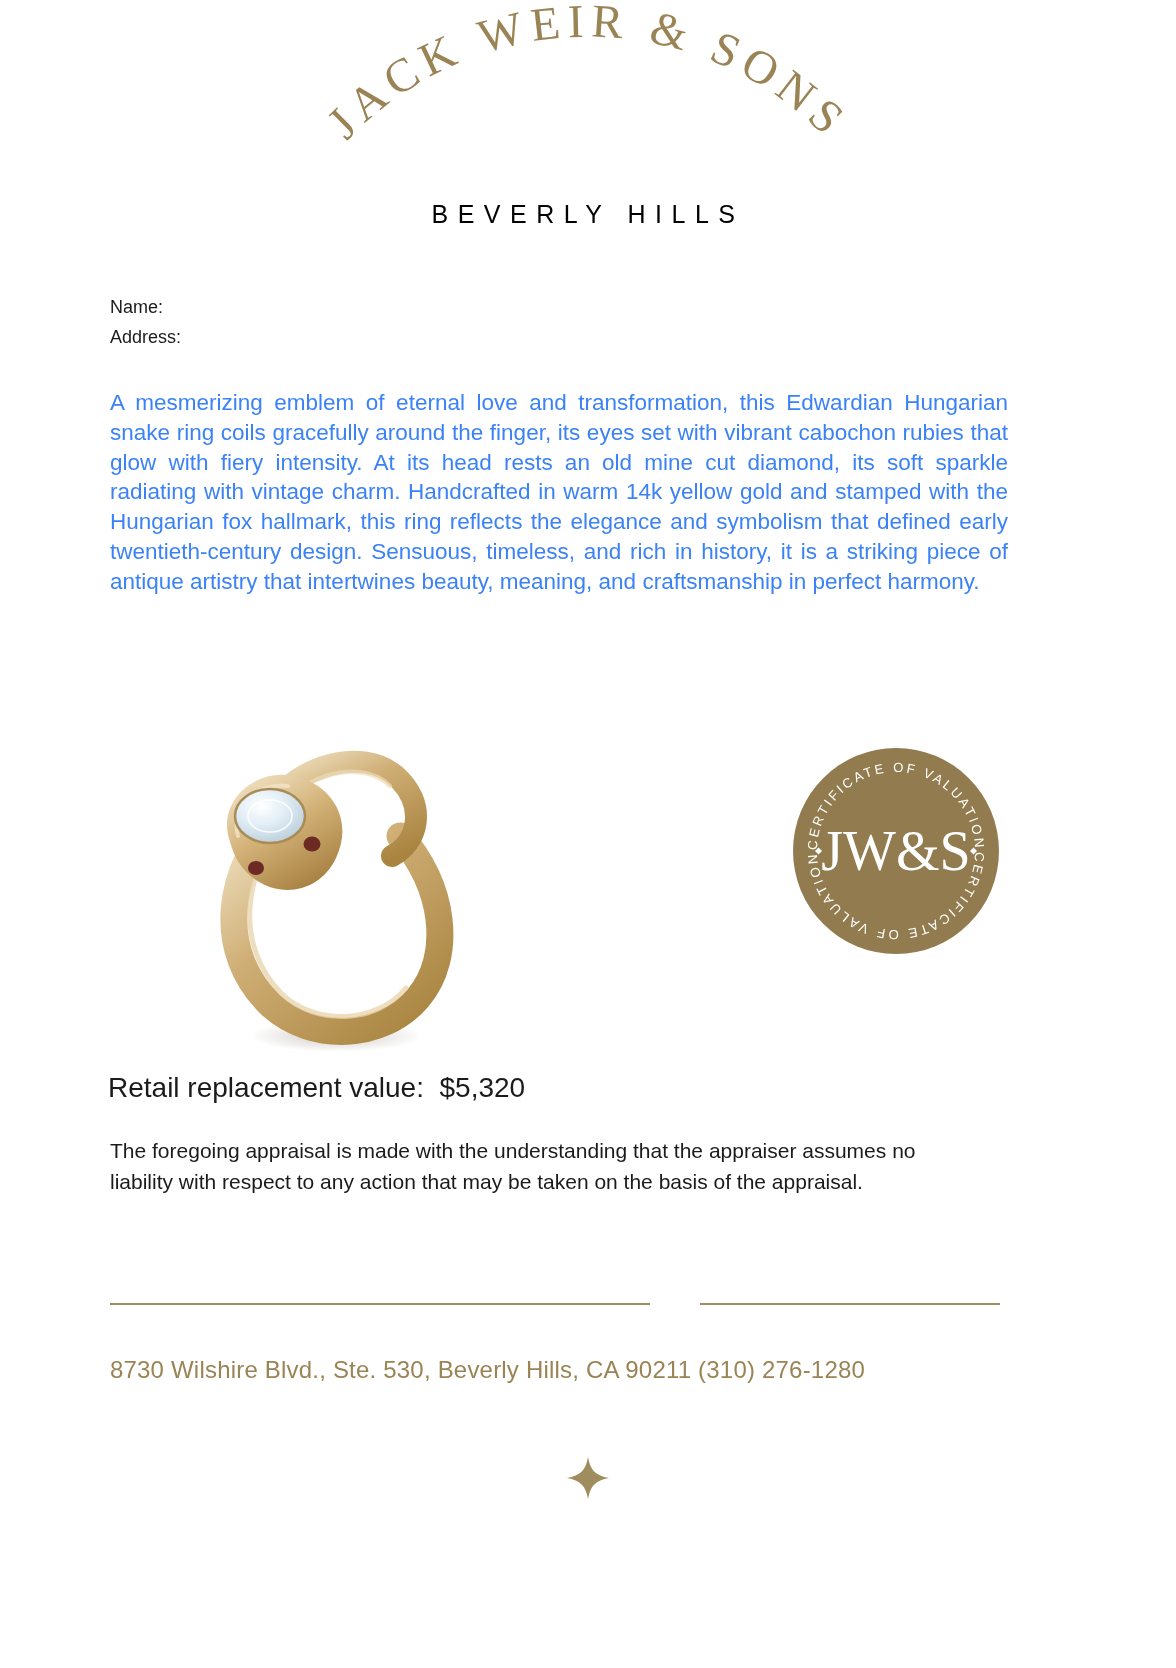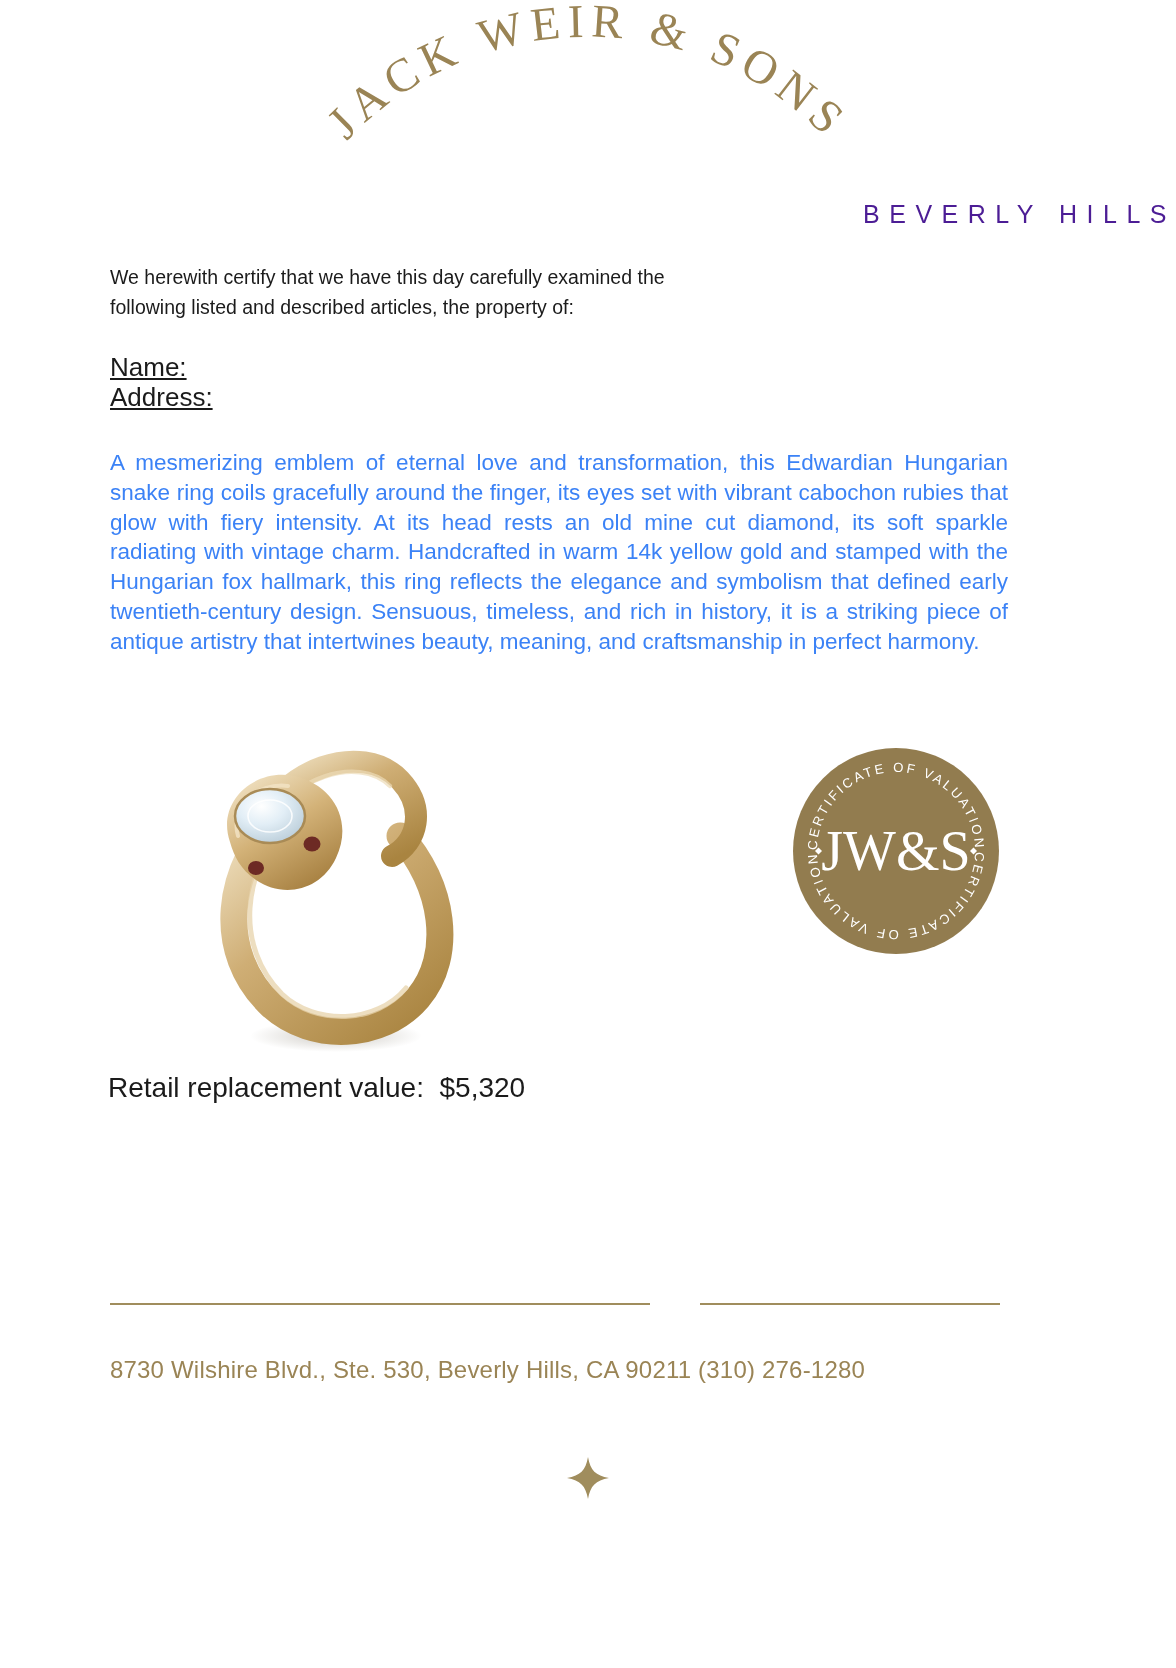--- a/index.html
+++ b/index.html
@@ -51,11 +51,11 @@
     top: 122px;
     left: 0;
     width: 1176px;
-    text-align: right;
+    text-align: center;
     font-family: "Liberation Sans", sans-serif;
     font-size: 25px;
     letter-spacing: 9.5px;
-    color: #4c1d95;
+    color: #000000;
   }
 
   

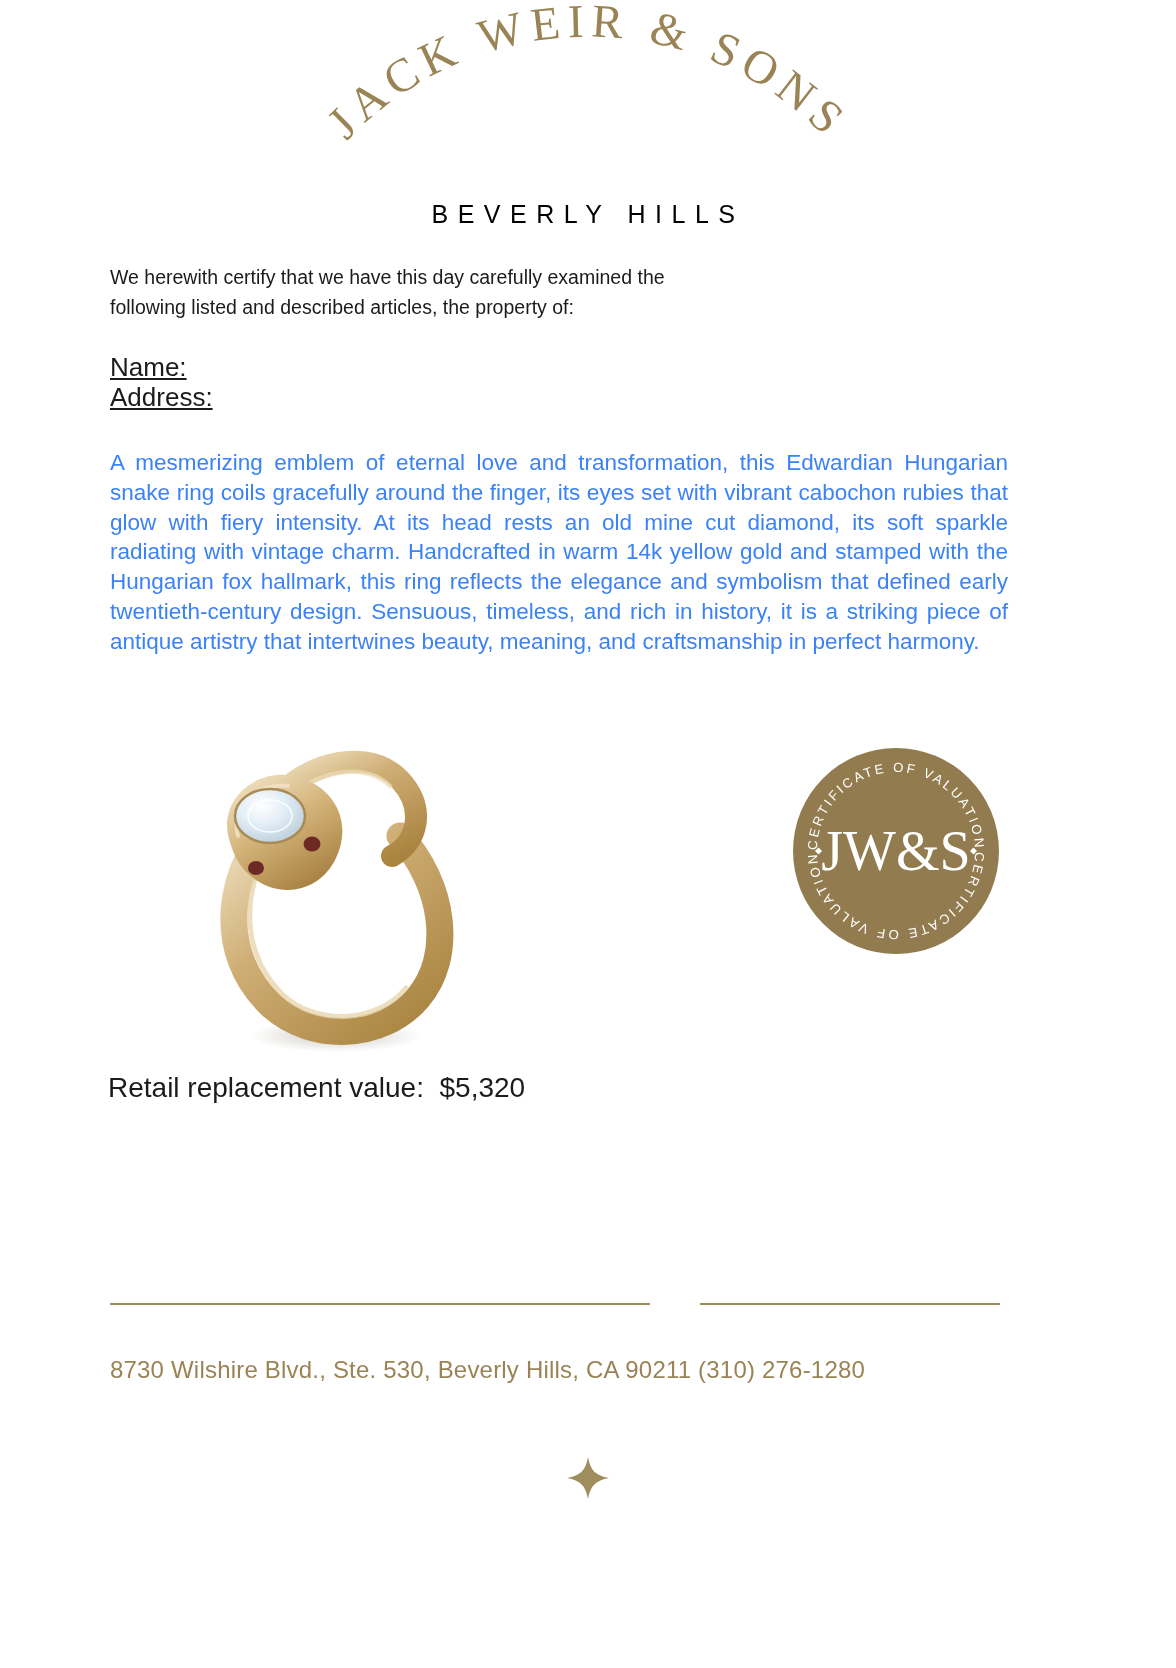--- a/index.html
+++ b/index.html
@@ -193,10 +193,6 @@
   </div>
 
   <div class="content">
-    <div class="intro">
-      <div>We herewith certify that we have this day carefully examined the</div>
-      <div>following listed and described articles, the property of:</div>
-    </div>
 
     <div class="fields">
       <div>Name:</div>

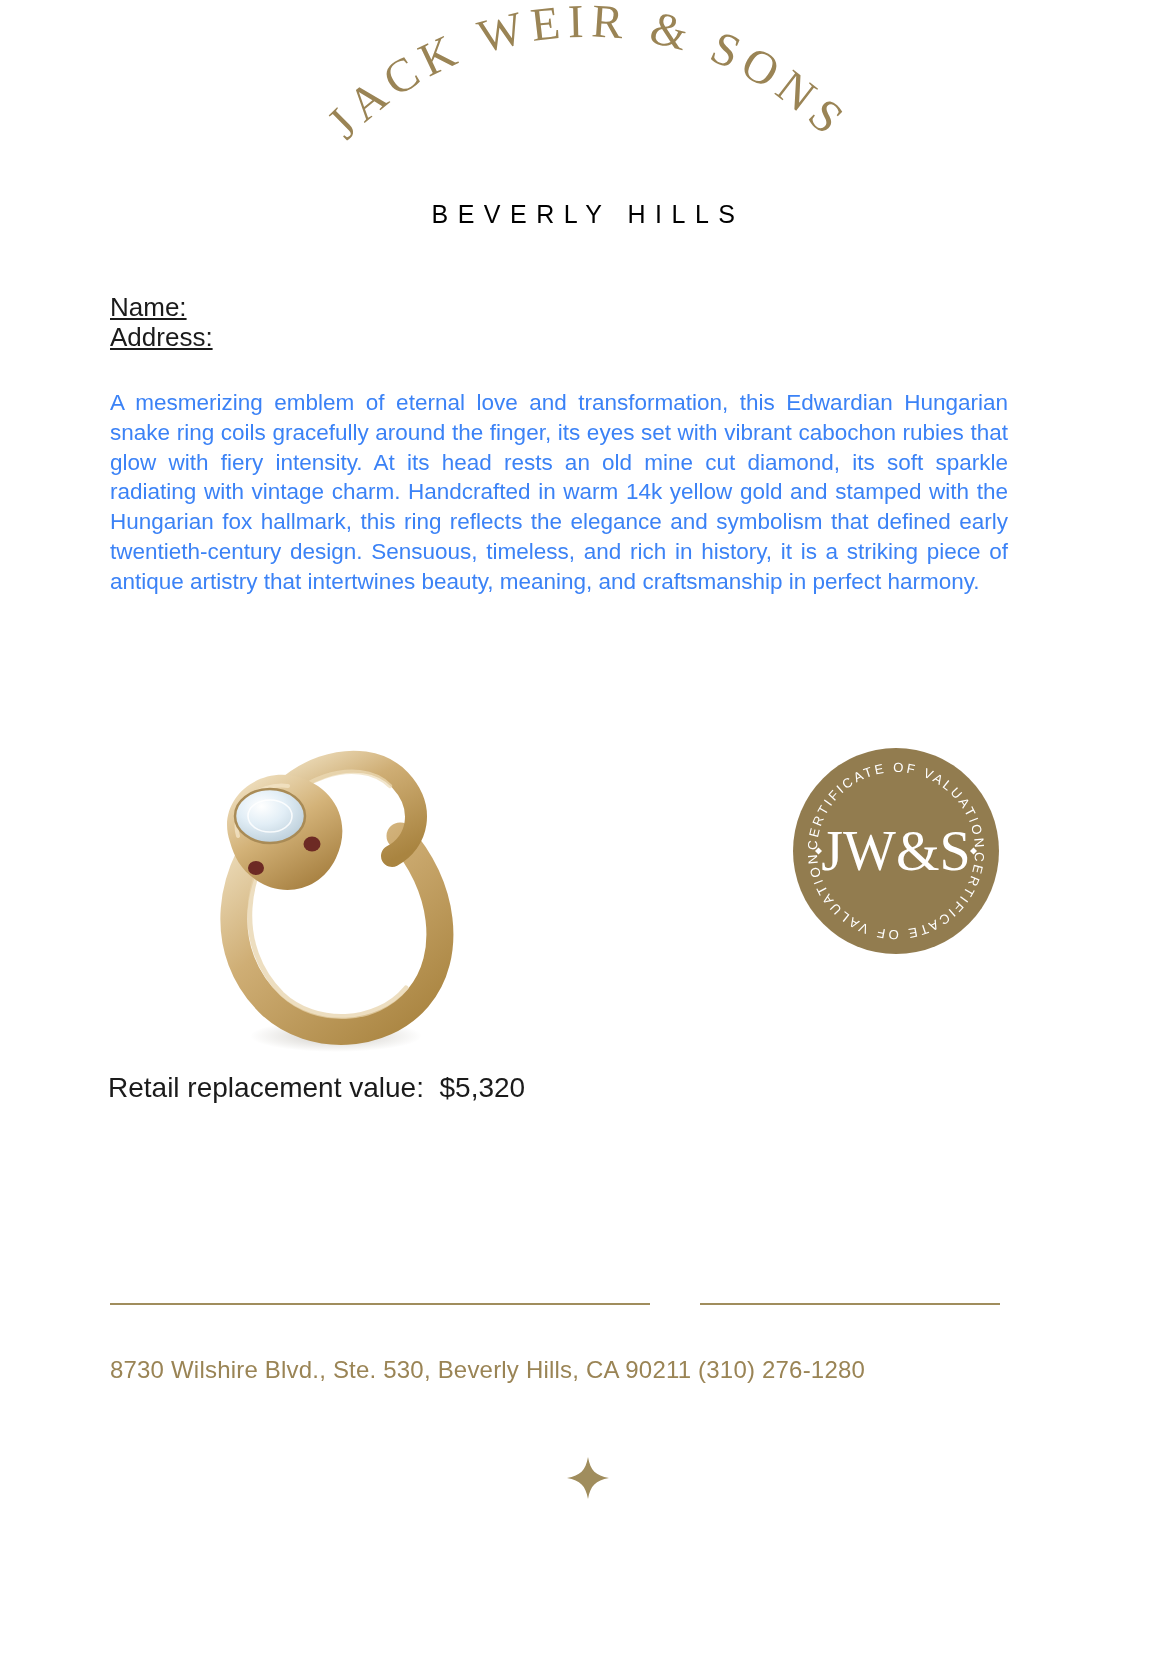--- a/index.html
+++ b/index.html
@@ -74,10 +74,9 @@
 
   .fields {
     margin-top: 30px;
-    font-size: 26px;
+    font-size: 18px;
     line-height: 30px;
     color: #1b1b1b;
-    text-decoration: underline;
   }
 
   .description {

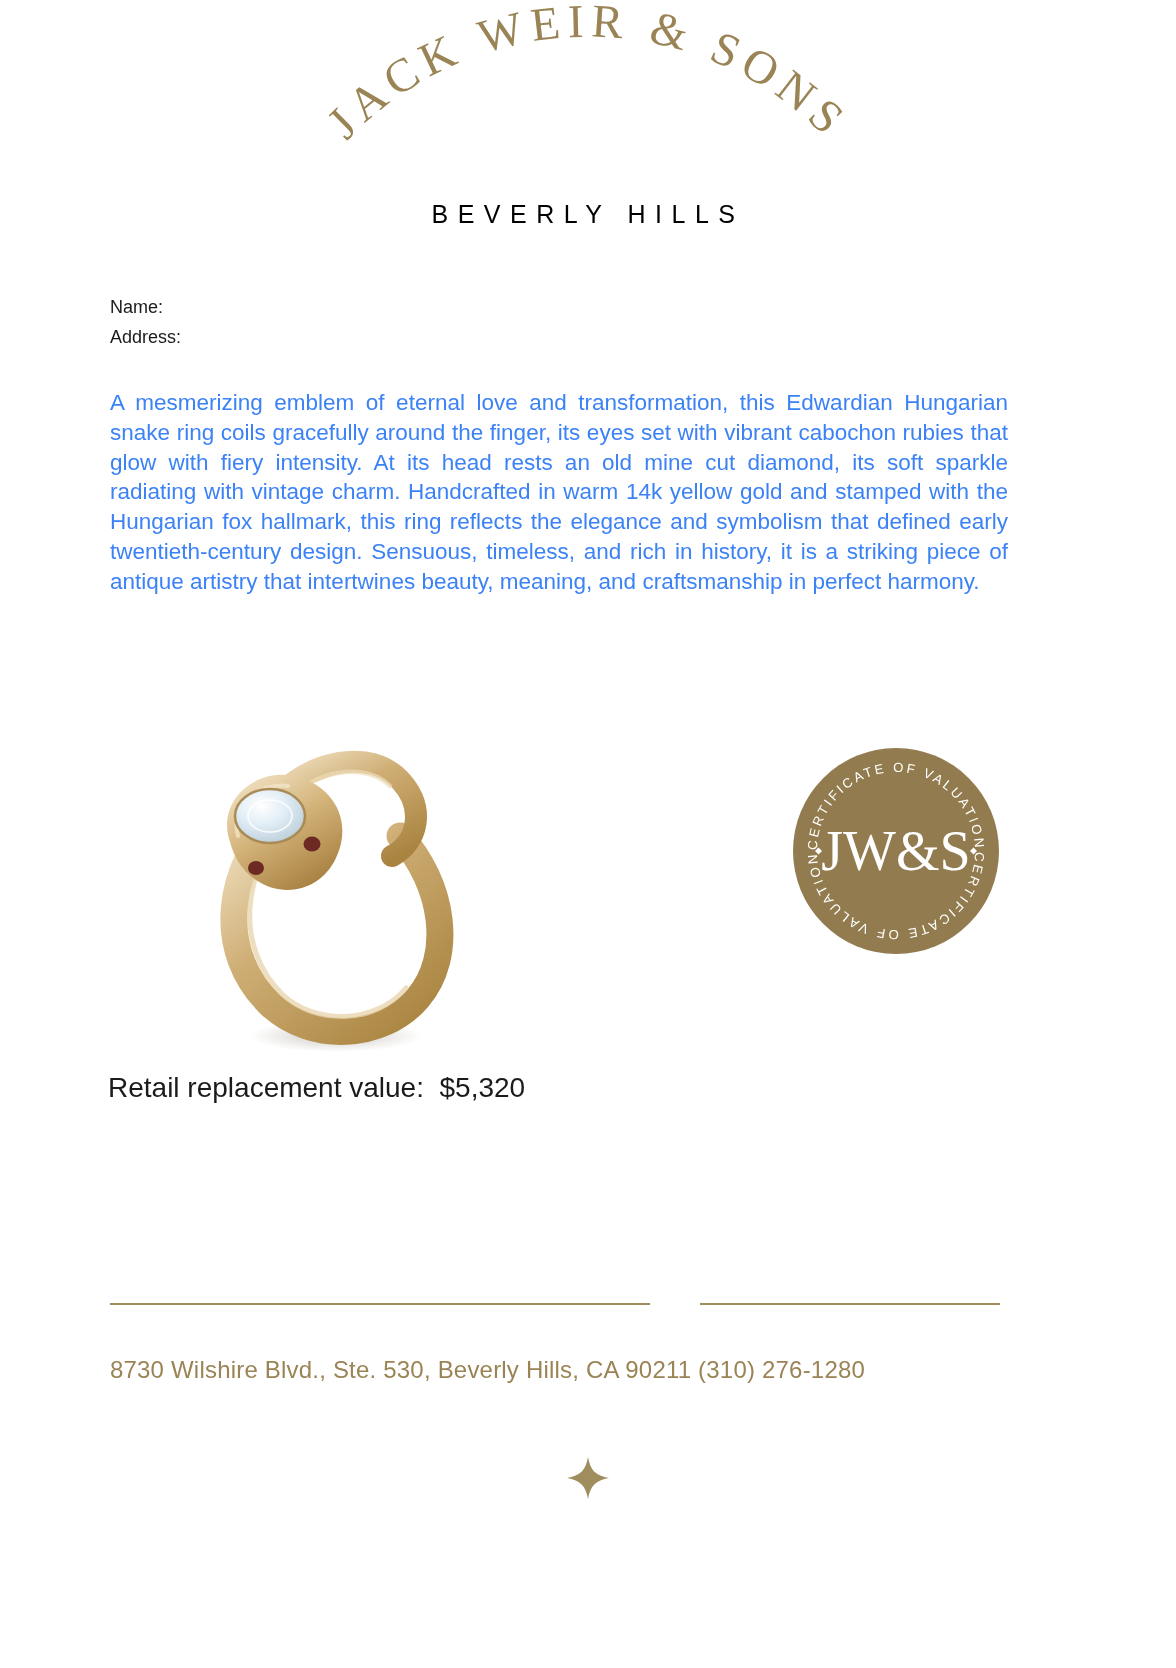--- a/index.html
+++ b/index.html
@@ -278,6 +278,7 @@
 
   <div class="value-line">Retail replacement value:  $5,320</div>
 
+  <div class="disclaimer">The foregoing appraisal is made with the understanding that the appraiser assumes no liability with respect to any action that may be taken on the basis of the appraisal.</div>
 
   <div class="rule rule-left"></div>
   <div class="rule rule-right"></div>

